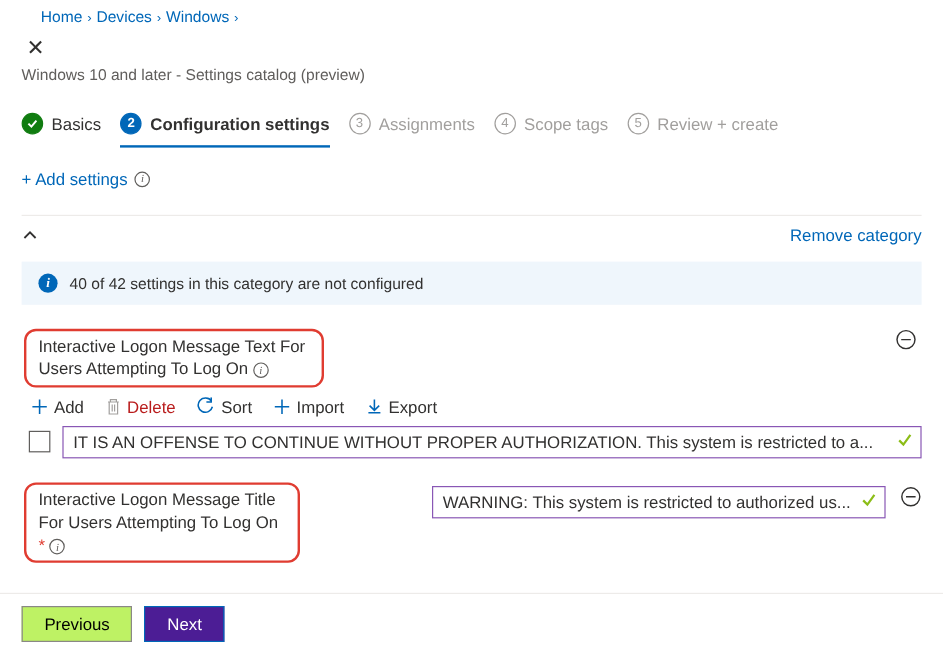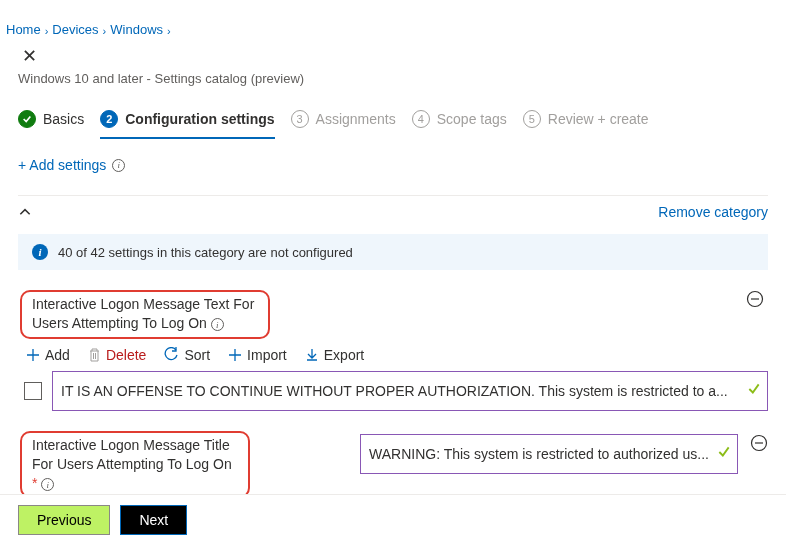--- a/index.html
+++ b/index.html
@@ -5,7 +5,7 @@
   * { box-sizing: border-box; margin: 0; padding: 0; }
   body { font-family: "Segoe UI", Arial, sans-serif; font-size: 14px; color: #323130; background: #fff; width: 786px; height: 545px; position: relative; overflow: hidden; }
   a { color: #0067b8; text-decoration: none; cursor: pointer; }
-  .breadcrumb { padding: 6px 6px 2px; font-size: 13px; display: flex; align-items: flex-end; gap: 4px; margin-top: 16px; }
+  .breadcrumb { padding: 6px 34px 2px; font-size: 13px; display: flex; align-items: flex-end; gap: 4px; }
   .chev { color: #0067b8; font-size: 11px; }
   .header-row { display: flex; align-items: center; justify-content: space-between; padding: 2px 18px 0; }
   .title-block { display: flex; align-items: center; gap: 10px; }

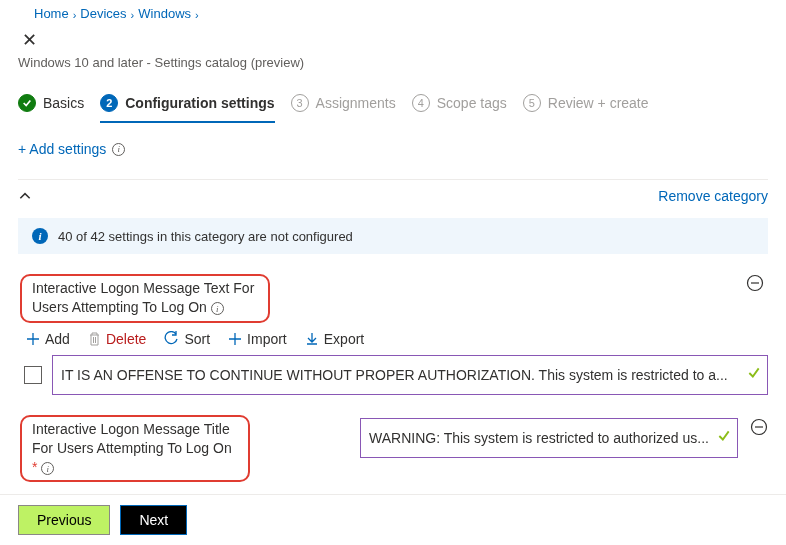--- a/index.html
+++ b/index.html
@@ -42,7 +42,7 @@
   .collapse-btn { position: absolute; right: 4px; cursor: pointer; }
   .field-row { display: flex; align-items: center; gap: 10px; margin-top: 8px; margin-left: 6px; }
   .chk { width: 18px; height: 18px; border: 1px solid #605e5c; cursor: pointer; flex-shrink: 0; }
-  .input-box { flex: 1; border: 1px solid #8957b5; background: #fff; padding: 4px 28px 4px 8px; font-size: 14px; color: #323130; white-space: nowrap; overflow: hidden; text-overflow: ellipsis; position: relative; height: 40px; display: flex; align-items: center; }
+  .input-box { flex: 1; border: 1px solid #8957b5; background: #fff; padding: 4px 28px 4px 8px; font-size: 14px; color: #323130; white-space: nowrap; overflow: hidden; text-overflow: ellipsis; position: relative; height: 27px; display: flex; align-items: center; }
   .input-box .check { position: absolute; right: 6px; color: #8cbd18; }
   .setting-two-col { display: flex; align-items: flex-start; gap: 110px; }
   .footer { position: absolute; bottom: 0; left: 0; right: 0; border-top: 1px solid #edebe9; padding: 10px 18px; display: flex; gap: 10px; background: #fff; }

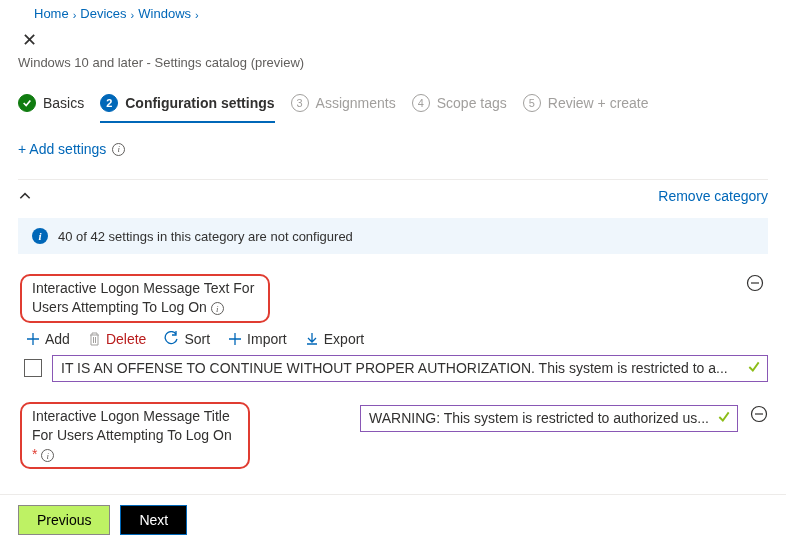--- a/index.html
+++ b/index.html
@@ -47,7 +47,7 @@
   .setting-two-col { display: flex; align-items: flex-start; gap: 110px; }
   .footer { position: absolute; bottom: 0; left: 0; right: 0; border-top: 1px solid #edebe9; padding: 10px 18px; display: flex; gap: 10px; background: #fff; }
   .btn { height: 30px; padding: 0 18px; font-size: 14px; cursor: pointer; border: 1px solid #8a8886; background: #bef264; }
-  .btn.primary { background: #000000; border-color: #0067b8; color: #fff; }
+  .btn.primary { background: #4c1d95; border-color: #0067b8; color: #fff; }
   .collapse-icon-svg { width: 18px; height: 18px; }
 </style>
 </head>

